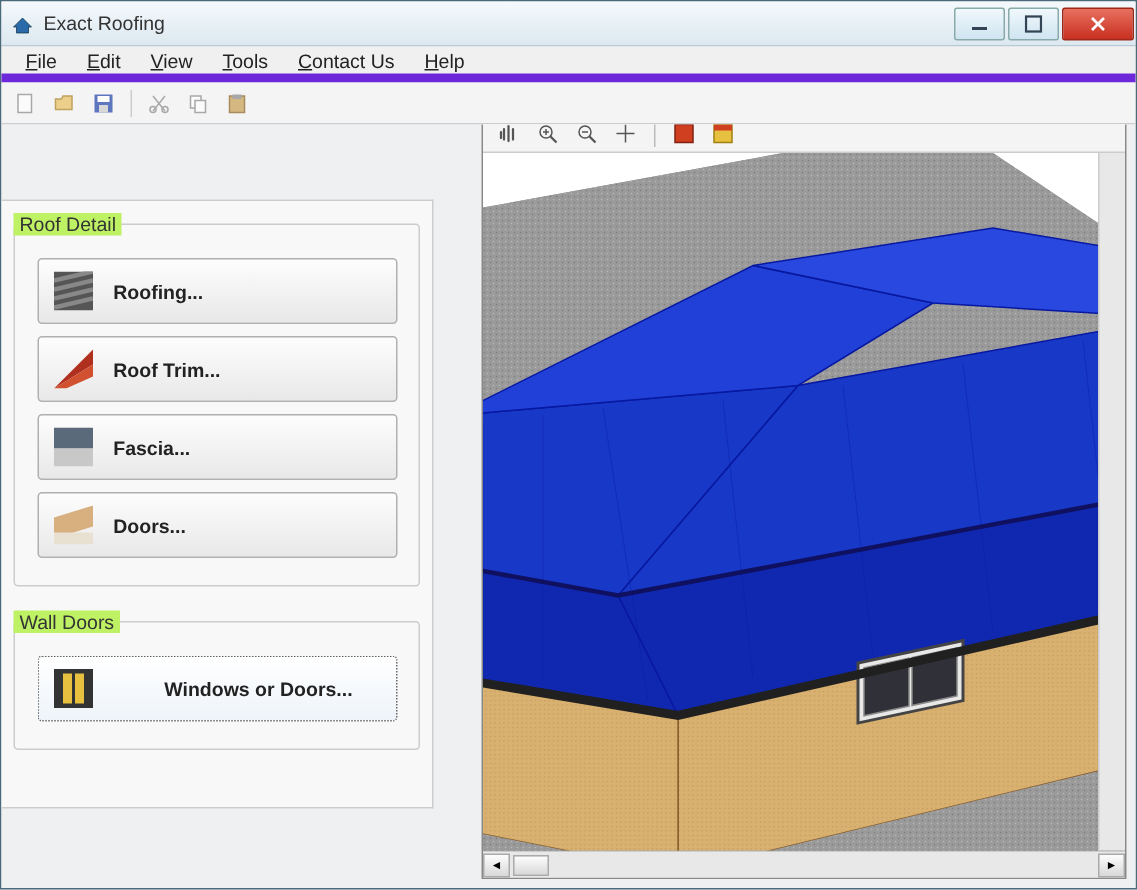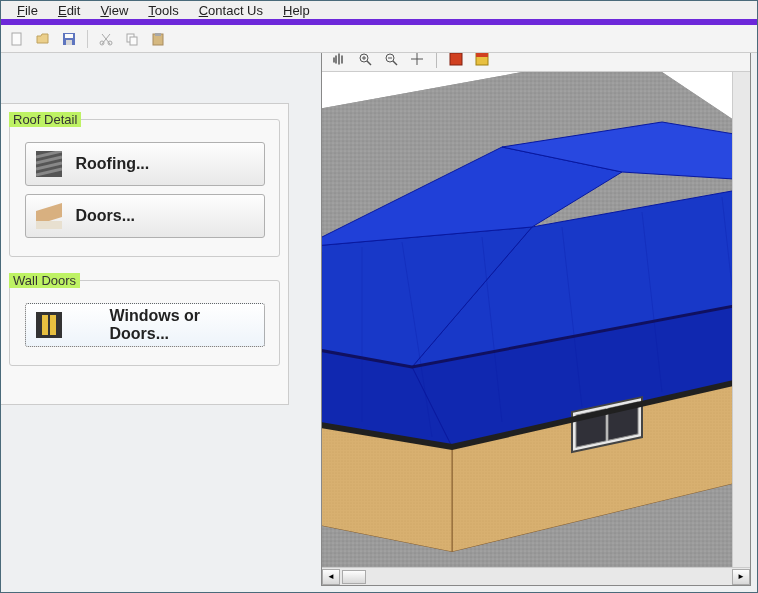--- a/index.html
+++ b/index.html
@@ -51,6 +51,29 @@
 
 <div class="window">
 
+  <div class="titlebar">
+    <span class="titlebar-icon">
+      <svg viewBox="0 0 16 16">
+          <polygon points="2,10 8,4 14,10 12,10 12,14 4,14 4,10" fill="#2a6aaa" stroke="#134" stroke-width="0.5"></polygon>
+        </svg>
+    </span>
+    <span class="titlebar-text">Exact Roofing</span>
+    <div class="winbtn">
+        <svg width="12" height="12">
+          <rect x="1" y="8" width="10" height="2" fill="#345"></rect>
+        </svg>
+      </div>
+    <div class="winbtn">
+        <svg width="12" height="12">
+          <rect x="1" y="1" width="10" height="10" fill="none" stroke="#345" stroke-width="1.5"></rect>
+        </svg>
+      </div>
+    <div class="winbtn close">
+        <svg width="12" height="12">
+          <path d="M2,2 L10,10 M10,2 L2,10" stroke="#fff" stroke-width="1.8"></path>
+        </svg>
+      </div>
+  </div>
 
   <div class="menubar">
     <div class="menuitem"><span class="u">F</span>ile</div>

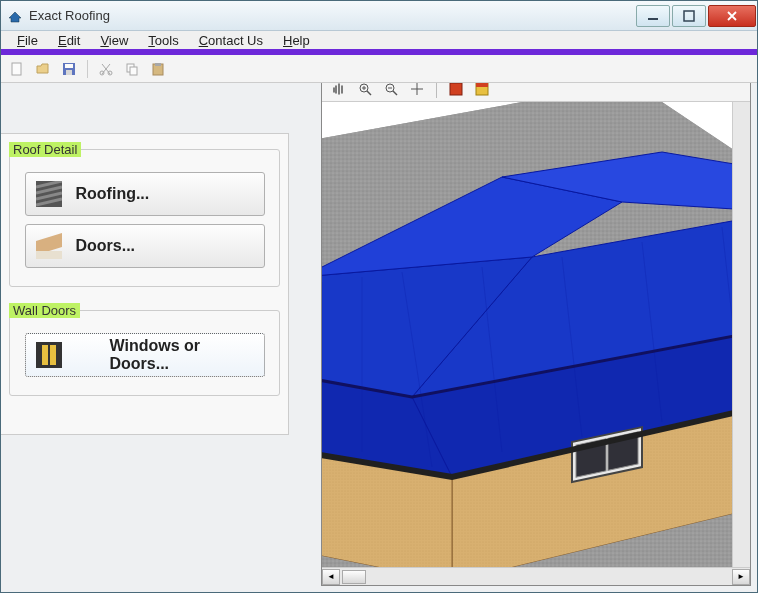--- a/index.html
+++ b/index.html
@@ -28,7 +28,7 @@
 .fieldset { margin: 10px 8px 18px 8px; }
 .legend { font-size: 13px; color: #333; padding: 0 4px; position: relative; top: -2px; background: #bef264; display: inline-block; }
 .fieldborder { border: 1px solid #ccc; border-radius: 3px; padding: 14px 10px 10px 10px; margin-top: -10px; }
-.bigbtn { width: 240px; height: 44px; margin: 8px auto; background: linear-gradient(to bottom, #fdfdfd, #e8e8e8); border: 1px solid #b0b0b0; border-radius: 3px; display: flex; align-items: center; padding: 0 10px; cursor: pointer; font-size: 16px; font-weight: bold; color: #222; gap: 14px; }
+.bigbtn { width: 240px; height: 44px; margin: 8px auto; background: linear-gradient(to bottom, #fdfdfd, #e8e8e8); border: 1px solid #b0b0b0; border-radius: 3px; display: flex; align-items: center; padding: 0 10px; cursor: pointer; font-size: 13px; font-weight: bold; color: #222; gap: 14px; }
 .bigbtn.sel { border: 1px dotted #666; background: linear-gradient(to bottom, #fff, #eef4fa); gap: 48px; }
 .bigbtn .ico { width: 26px; height: 26px; flex-shrink: 0; }
 

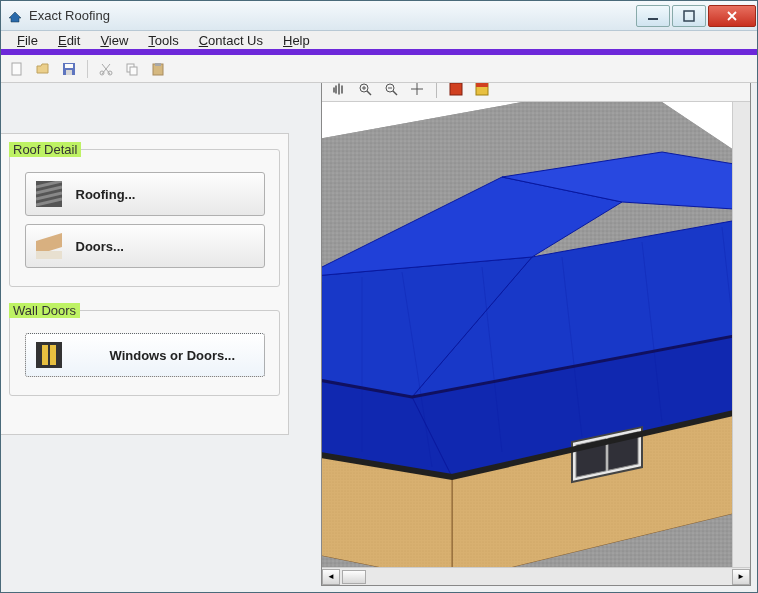--- a/index.html
+++ b/index.html
@@ -136,6 +136,13 @@
                   <path d="M0,6 L26,0 M0,12 L26,6 M0,18 L26,12 M0,24 L26,18" stroke="#888" stroke-width="3"></path>
                 </svg></span>
             <span>Roofing...</span>
+          </div>
+          <div class="bigbtn">
+            <span class="ico"><svg viewBox="0 0 26 26">
+                  <polygon points="0,26 26,0 26,10 0,26" fill="#b03020"></polygon>
+                  <polygon points="0,26 26,10 26,18 8,26" fill="#d05030"></polygon>
+                </svg></span>
+            <span>Roof Trim...</span>
           </div>
           <div class="bigbtn">
             <span class="ico"><svg viewBox="0 0 26 26">

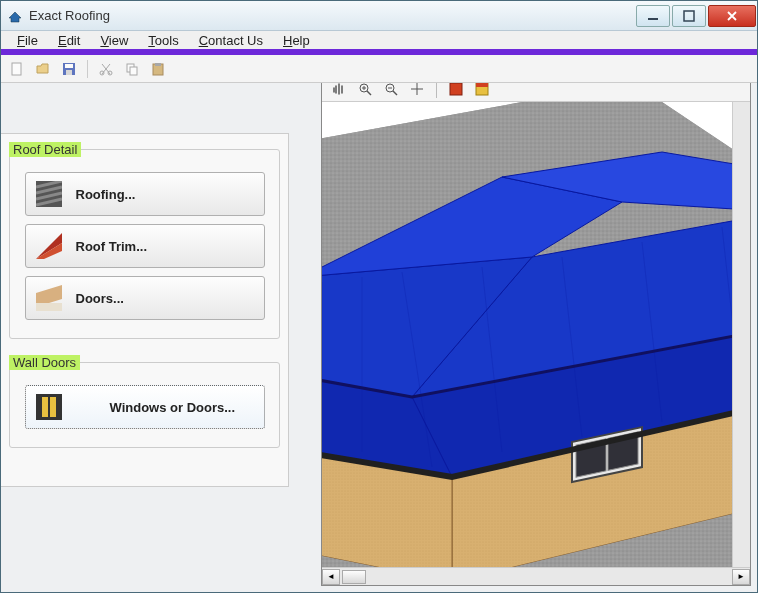--- a/index.html
+++ b/index.html
@@ -143,6 +143,13 @@
                   <polygon points="0,26 26,10 26,18 8,26" fill="#d05030"></polygon>
                 </svg></span>
             <span>Roof Trim...</span>
+          </div>
+          <div class="bigbtn">
+            <span class="ico"><svg viewBox="0 0 26 26">
+                  <rect width="26" height="14" fill="#5a6a7a"></rect>
+                  <rect y="14" width="26" height="12" fill="#c8c8c8"></rect>
+                </svg></span>
+            <span>Fascia...</span>
           </div>
           <div class="bigbtn">
             <span class="ico"><svg viewBox="0 0 26 26">

